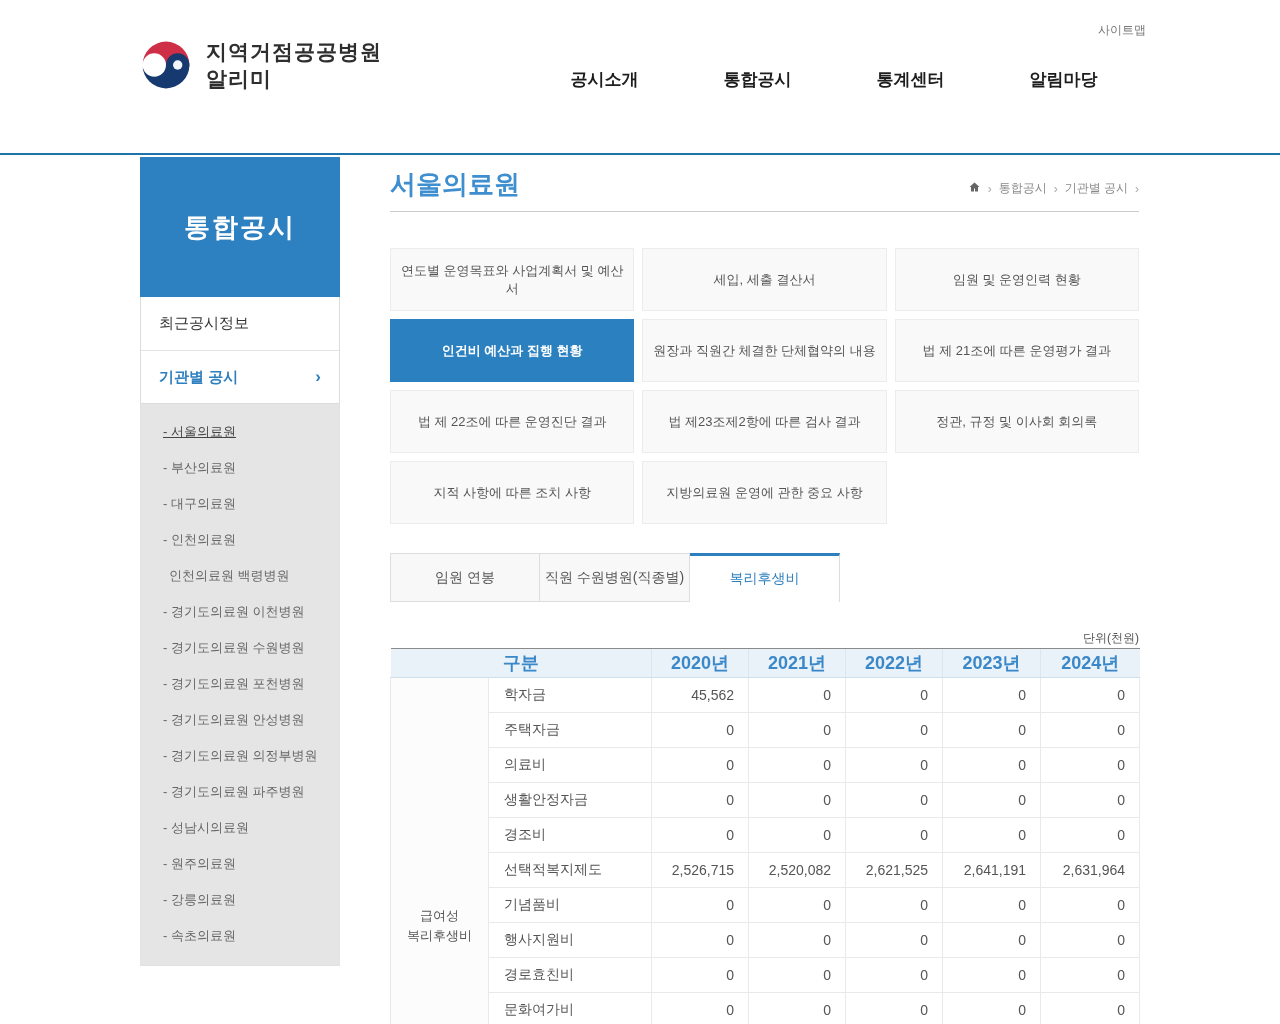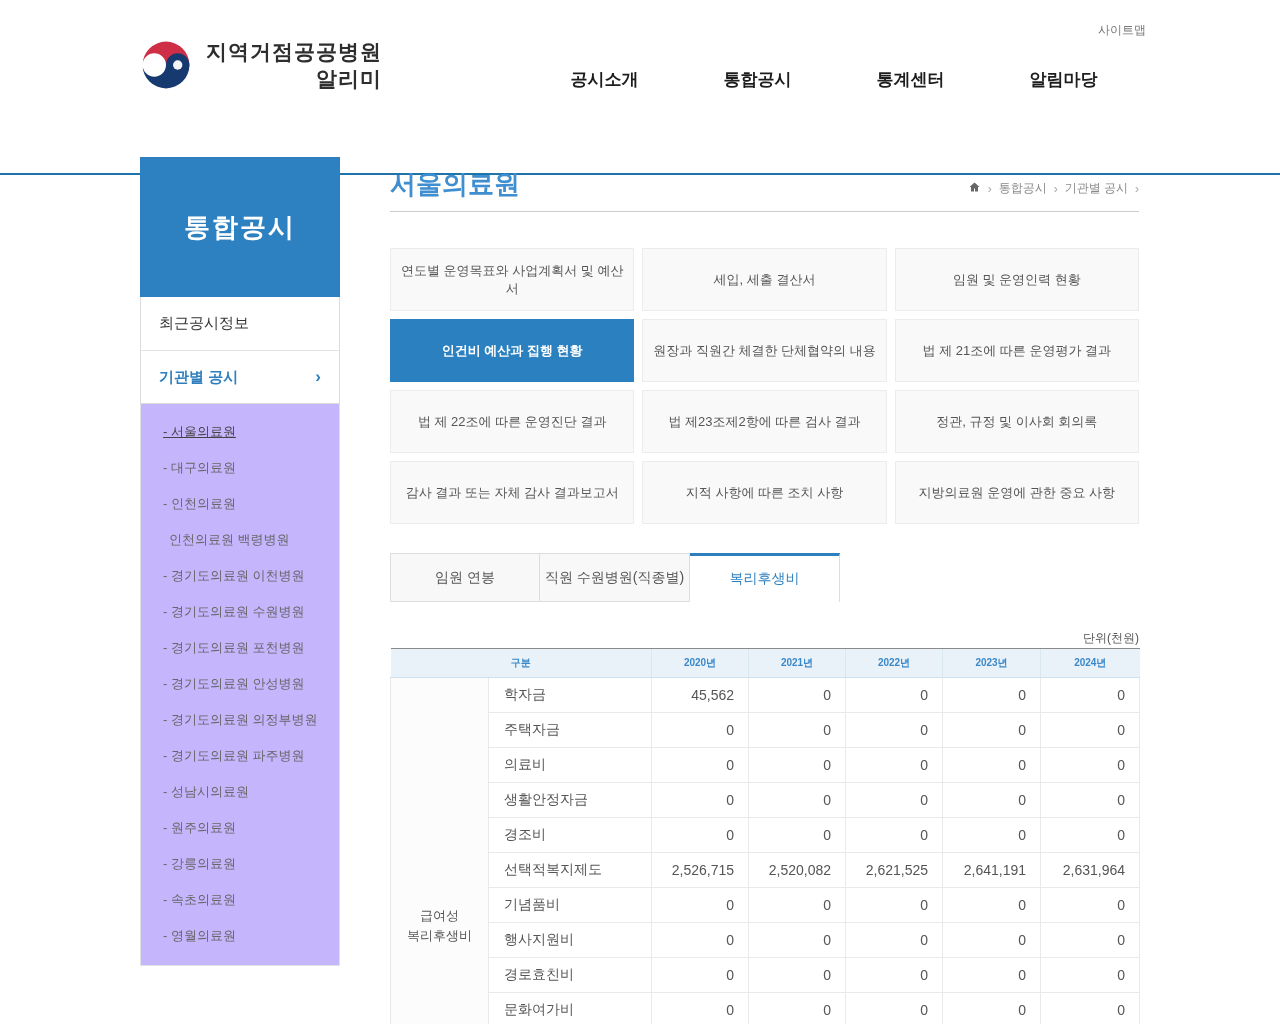--- a/index.html
+++ b/index.html
@@ -8,7 +8,7 @@
   .page { position:relative; width:1280px; height:1024px; background:#fff; }
 
   
-  header { position:absolute; top:0; left:0; width:1280px; height:175px; background:#fff;
+  header { position:absolute; top:0; left:0; width:1280px; height:155px; background:#fff;
     border-bottom:2px solid #1f73ab; }
   .sitemap { position:absolute; top:22px; right:134px; font-size:12px; color:#777; cursor:pointer; }
   .logo { position:absolute; left:140px; top:38px; display:flex; align-items:center; gap:14px; cursor:pointer; }

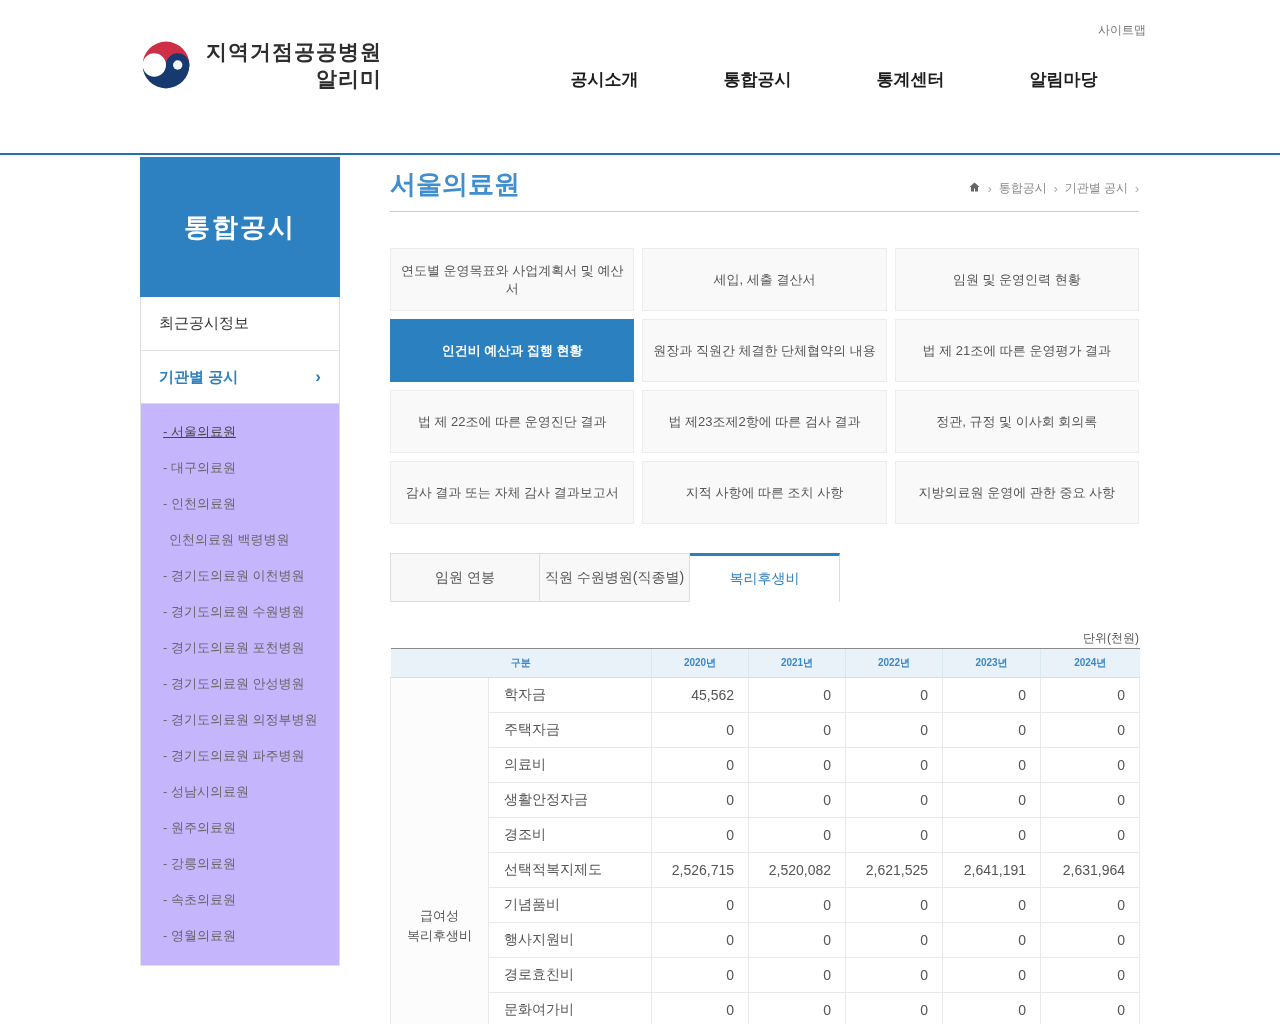--- a/index.html
+++ b/index.html
@@ -13,7 +13,7 @@
   .sitemap { position:absolute; top:22px; right:134px; font-size:12px; color:#777; cursor:pointer; }
   .logo { position:absolute; left:140px; top:38px; display:flex; align-items:center; gap:14px; cursor:pointer; }
   .logo svg { width:52px; height:52px; }
-  .logo-text { font-size:21px; font-weight:bold; color:#2e2e2e; line-height:1.3; letter-spacing:1px;text-align:right; }
+  .logo-text { font-size:21px; font-weight:bold; color:#2e2e2e; line-height:1.3; letter-spacing:1px; }
   .logo-text span { display:block; }
   nav { position:absolute; left:528px; top:68px; width:612px; display:flex; }
   .nav-item { flex:1; text-align:center; font-size:17px; font-weight:bold; color:#1d1d1d; cursor:pointer;font-family:Liberation Serif, serif; }

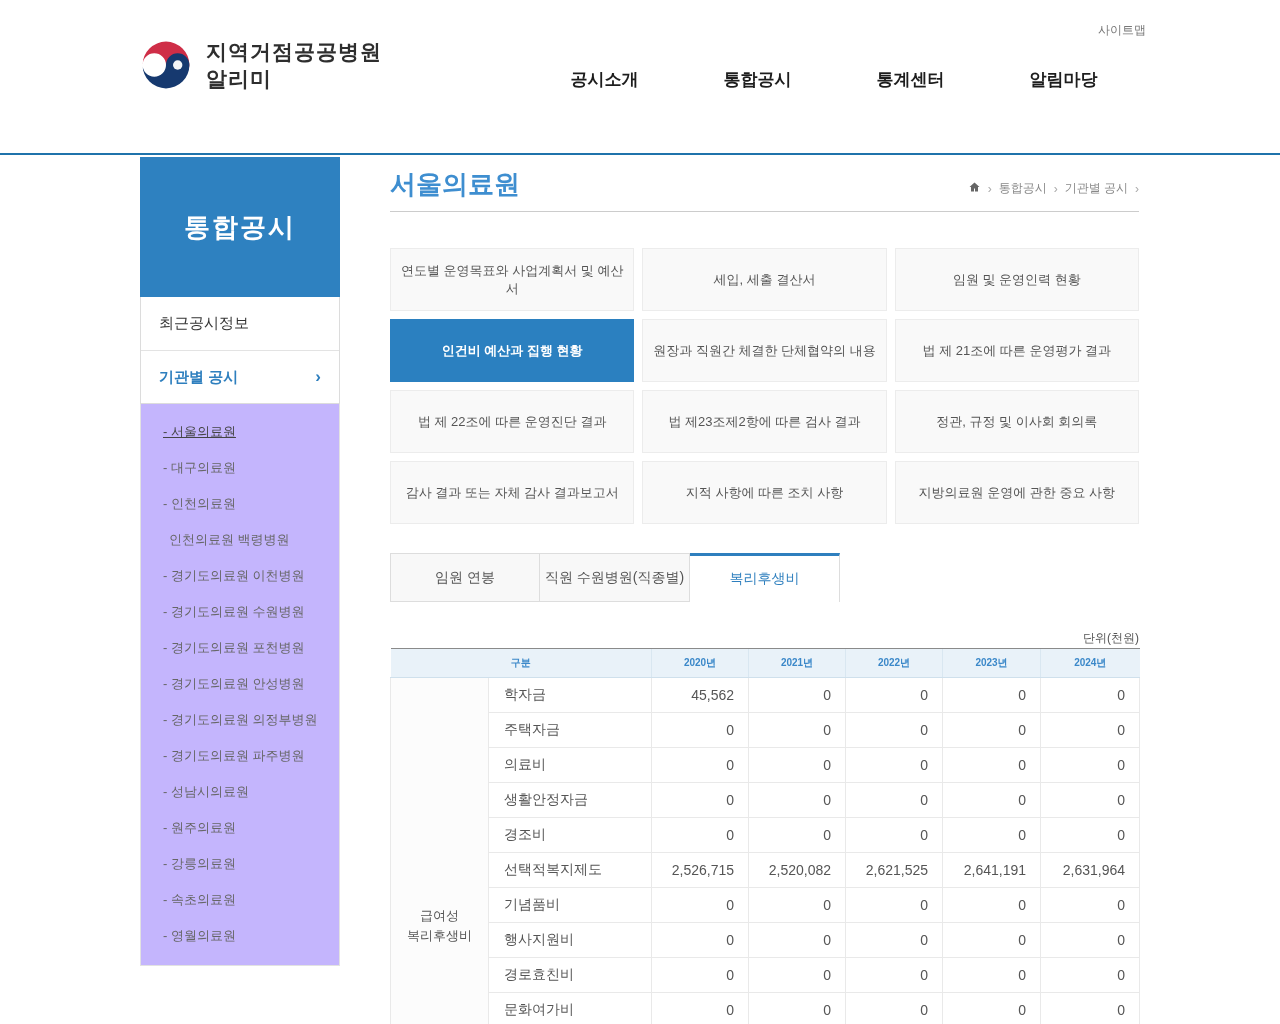--- a/index.html
+++ b/index.html
@@ -28,7 +28,7 @@
   .side-menu-item + .side-menu-item { border-top:1px solid #e3e3e3; }
   .side-menu-item.active { color:#2e7fbe; font-weight:bold; display:flex; justify-content:space-between; }
   .side-menu-item .chev { color:#2e7fbe; font-size:17px; font-weight:bold; }
-  #hospital-list { list-style:none; background:#c4b5fd; border:1px solid #e2e2e2; border-top:none;
+  #hospital-list { list-style:none; background:#e5e5e5; border:1px solid #e2e2e2; border-top:none;
     padding-top:10px; height:562px; overflow:hidden; }
   #hospital-list li { height:36px; line-height:36px; padding-left:22px; font-size:13px; color:#666; cursor:pointer;
     white-space:nowrap; }

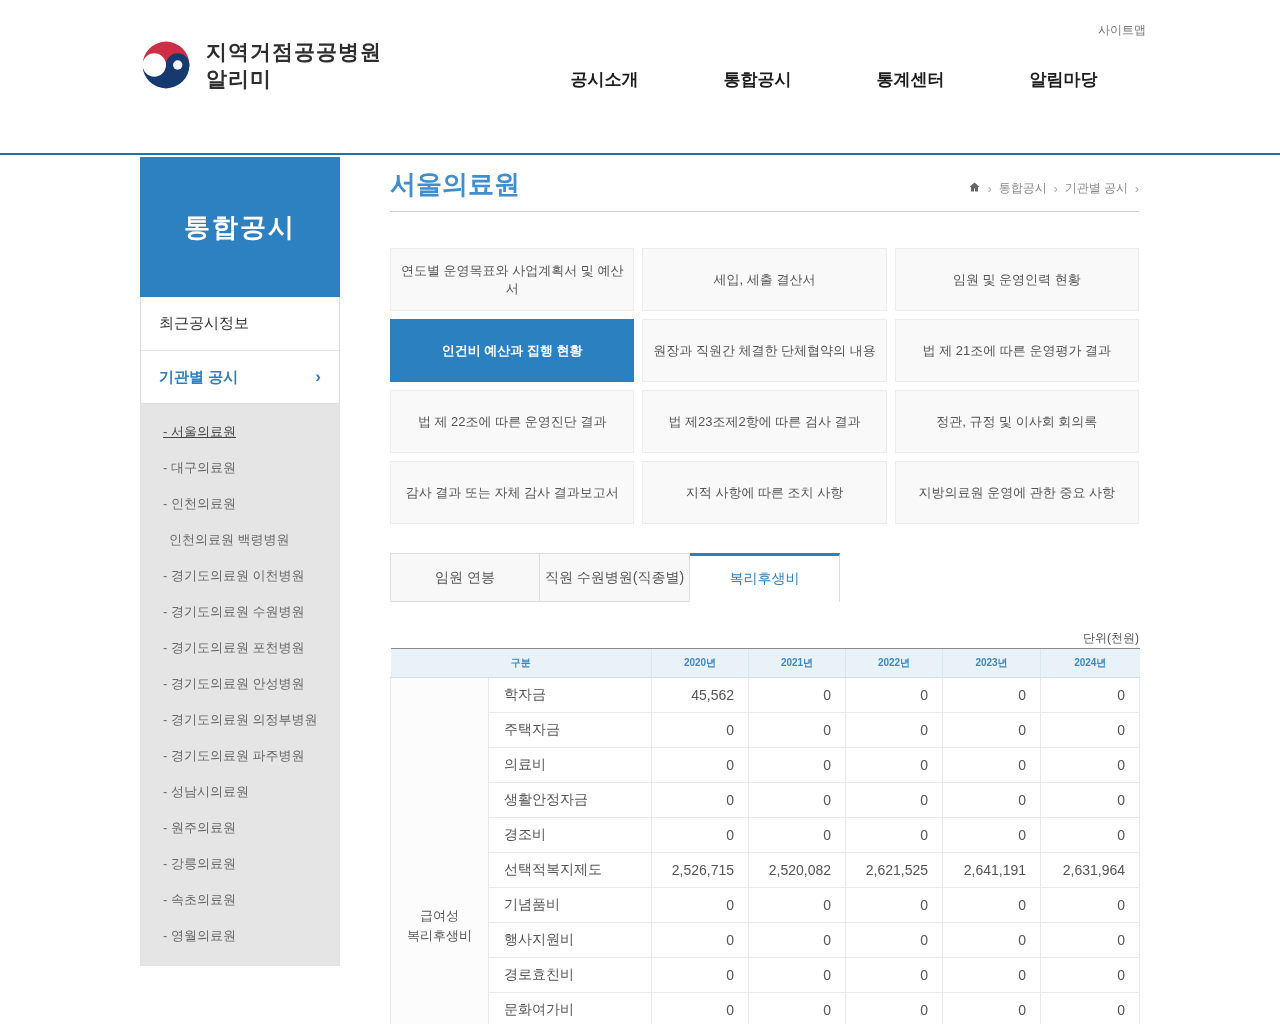--- a/index.html
+++ b/index.html
@@ -109,6 +109,7 @@
     </div>
     <ul id="hospital-list">
         <li class="active ">- 서울의료원</li>
+        <li>- 부산의료원</li>
         <li>- 대구의료원</li>
         <li>- 인천의료원</li>
         <li class="indent">인천의료원 백령병원</li>

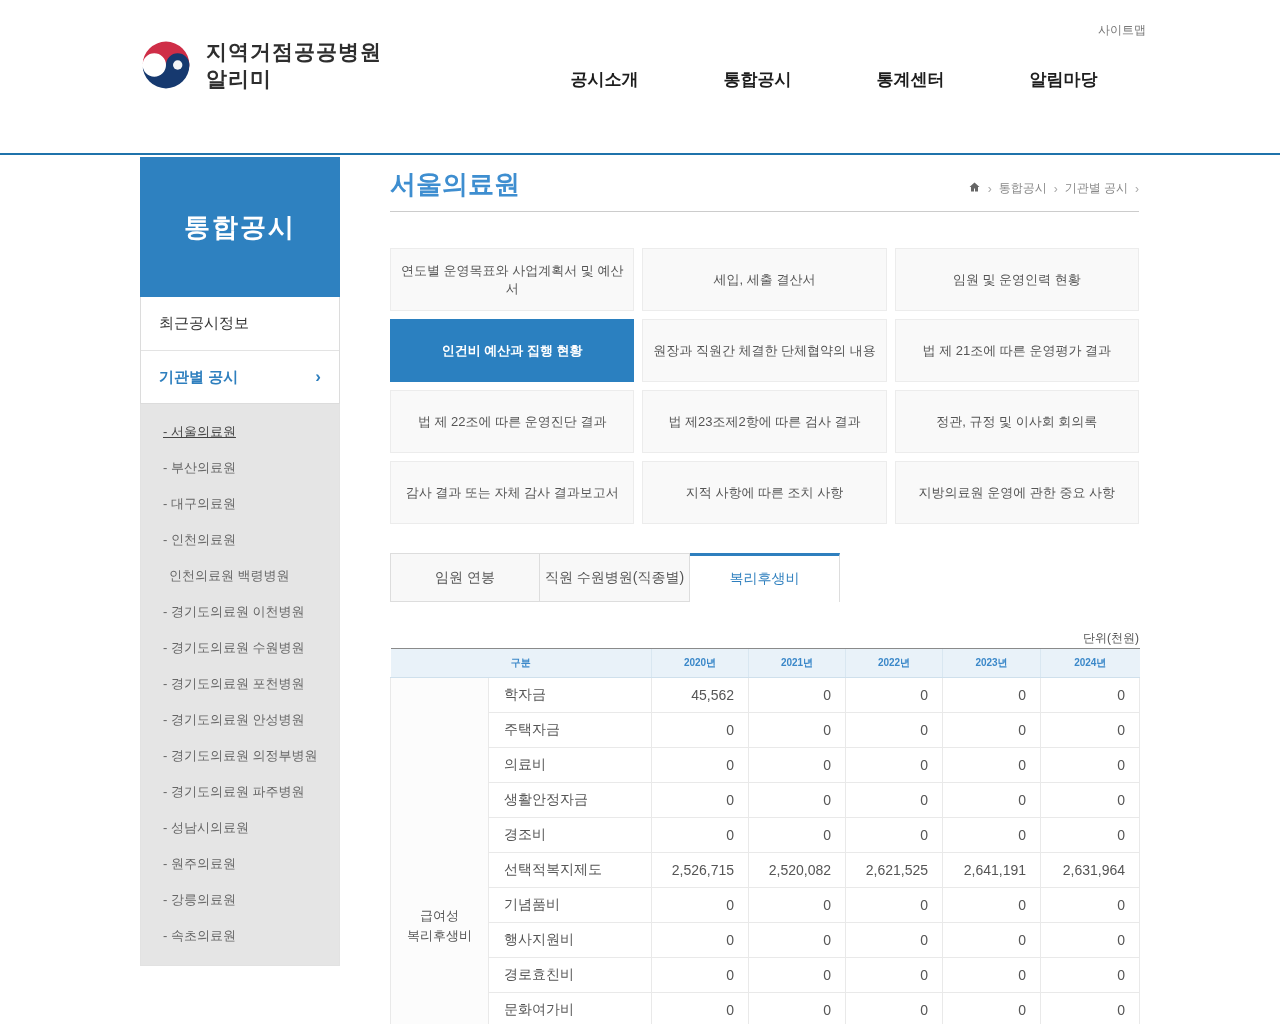--- a/index.html
+++ b/index.html
@@ -151,7 +151,6 @@
         <div class="cat-cell">법 제 22조에 따른 운영진단 결과</div>
         <div class="cat-cell">법 제23조제2항에 따른 검사 결과</div>
         <div class="cat-cell">정관, 규정 및 이사회 회의록</div>
-        <div class="cat-cell">감사 결과 또는 자체 감사 결과보고서</div>
         <div class="cat-cell">지적 사항에 따른 조치 사항</div>
         <div class="cat-cell">지방의료원 운영에 관한 중요 사항</div>
       </div>

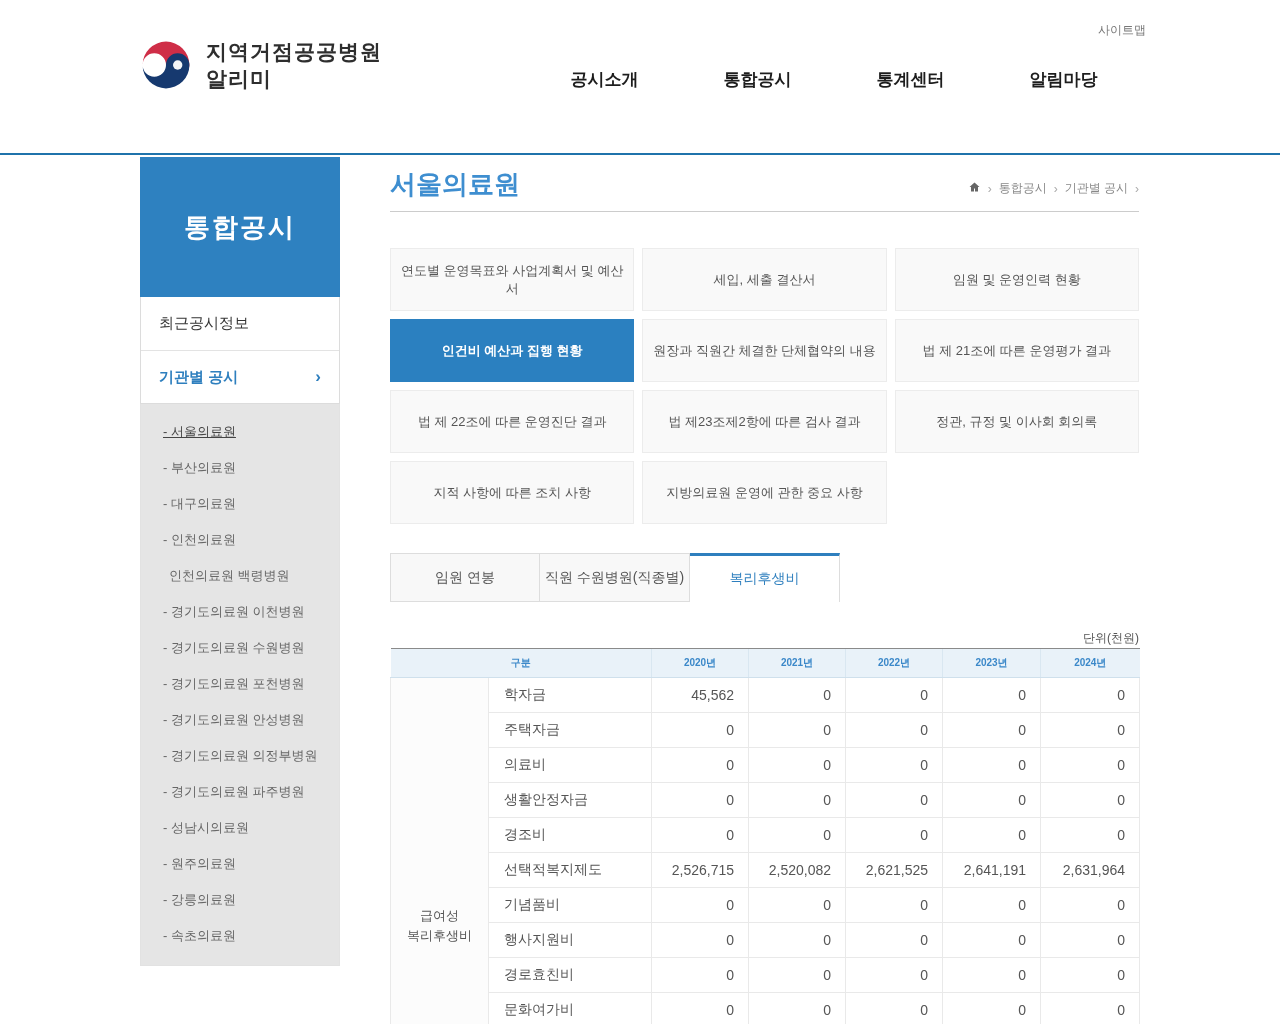--- a/index.html
+++ b/index.html
@@ -59,7 +59,7 @@
   .unit { position:absolute; top:630px; right:0; font-size:12px; color:#555; }
 
   #data-table { position:absolute; top:648px; left:0; width:749px; border-collapse:collapse; table-layout:fixed; }
-  #data-table thead th { height:29px; background:#e9f2f9; color:#3b88c9; font-size:10px; font-weight:bold;
+  #data-table thead th { height:29px; background:#e9f2f9; color:#3b88c9; font-size:18px; font-weight:bold;
     border-top:1px solid #8a8a8a; border-bottom:1px solid #cfe0ec; border-left:1px solid #d9e7f1; }
   #data-table thead th:first-child { border-left:none; }
   #data-table tbody td { height:35px; border:1px solid #e9e9e9; font-size:14px; color:#555; background:#fff; }

